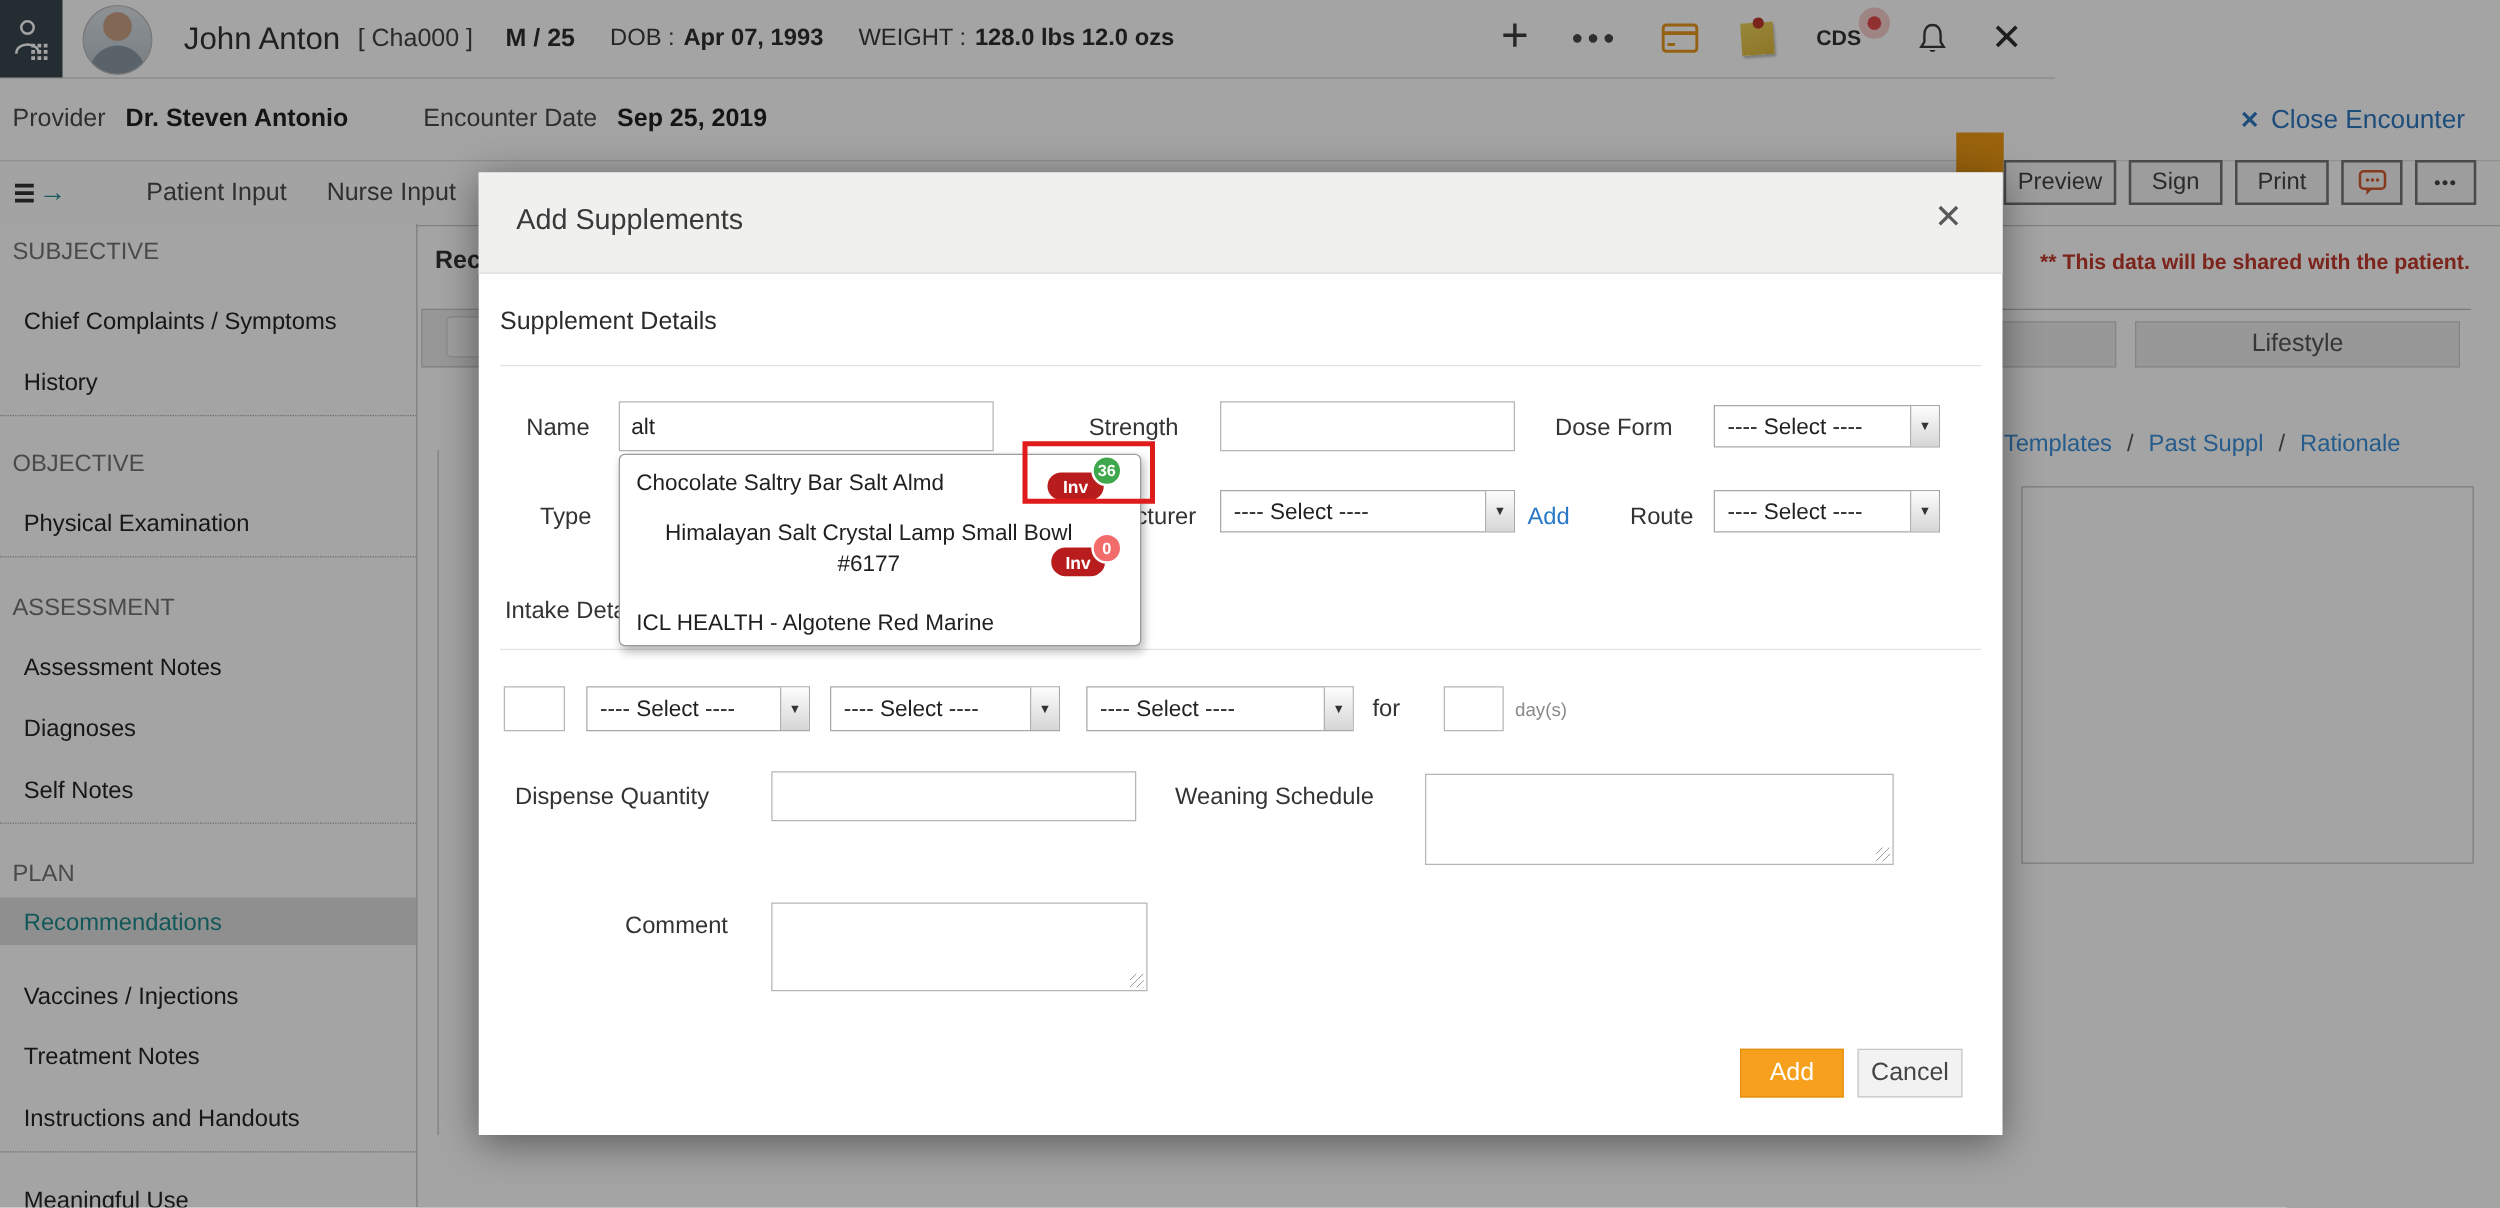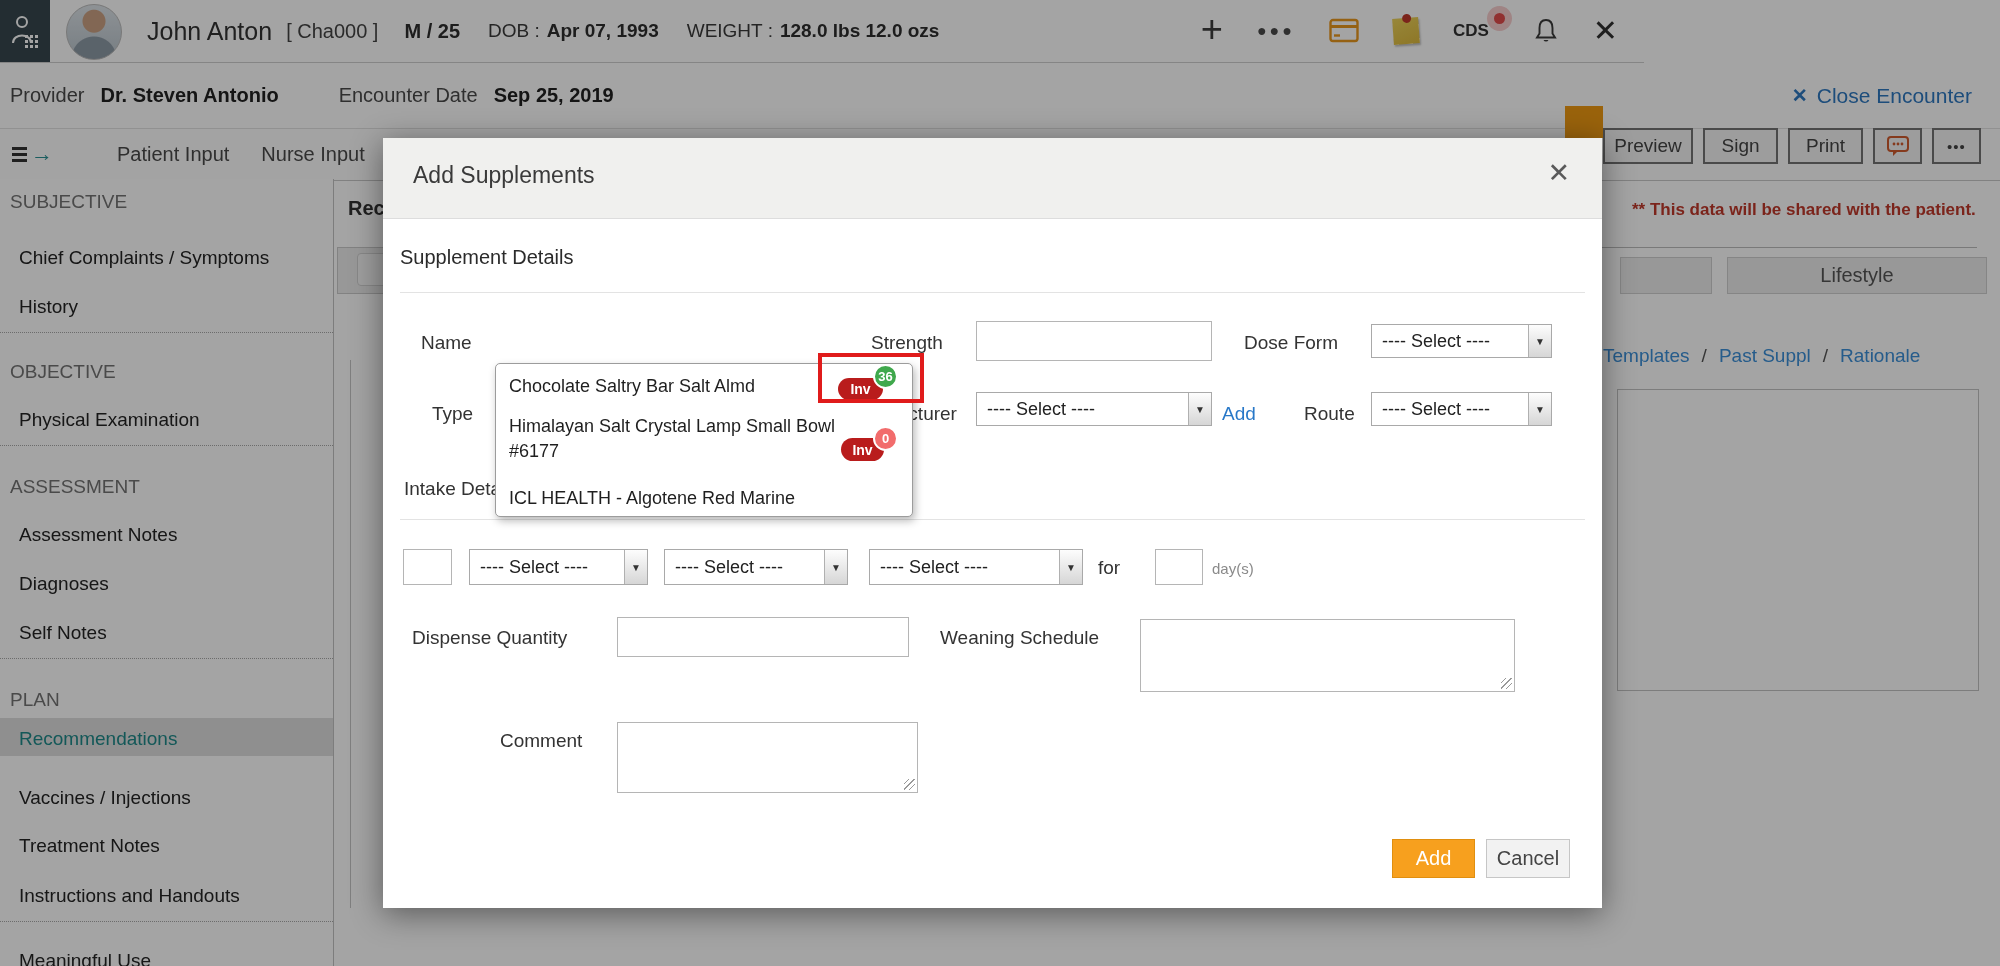--- a/index.html
+++ b/index.html
@@ -61,7 +61,7 @@
   .orangefrag{position:absolute;left:1565px;top:106px;width:38px;height:32px;background:#ef9a14;}
   .sharednote{position:absolute;left:1632px;top:200px;font-size:17px;font-weight:bold;color:#c0392b;white-space:nowrap;}
   .rline{position:absolute;left:1601px;top:247px;width:376px;height:1px;background:#bdbdbd;}
-  .bgtab{position:absolute;top:257px;height:37px;background:#ececec;border:1px solid #cfcfcf;box-sizing:border-box;display:flex;align-items:center;justify-content:center;font-size:20px;color:#555;margin-left:19px;}
+  .bgtab{position:absolute;top:257px;height:37px;background:#ececec;border:1px solid #cfcfcf;box-sizing:border-box;display:flex;align-items:center;justify-content:center;font-size:20px;color:#555;}
   .linksrow{position:absolute;left:1603px;top:345px;font-size:19px;white-space:nowrap;}
   .linksrow a{color:#3b8fd8;text-decoration:none;cursor:pointer;}
   .linksrow s{color:#555;text-decoration:none;margin:0 12px;}

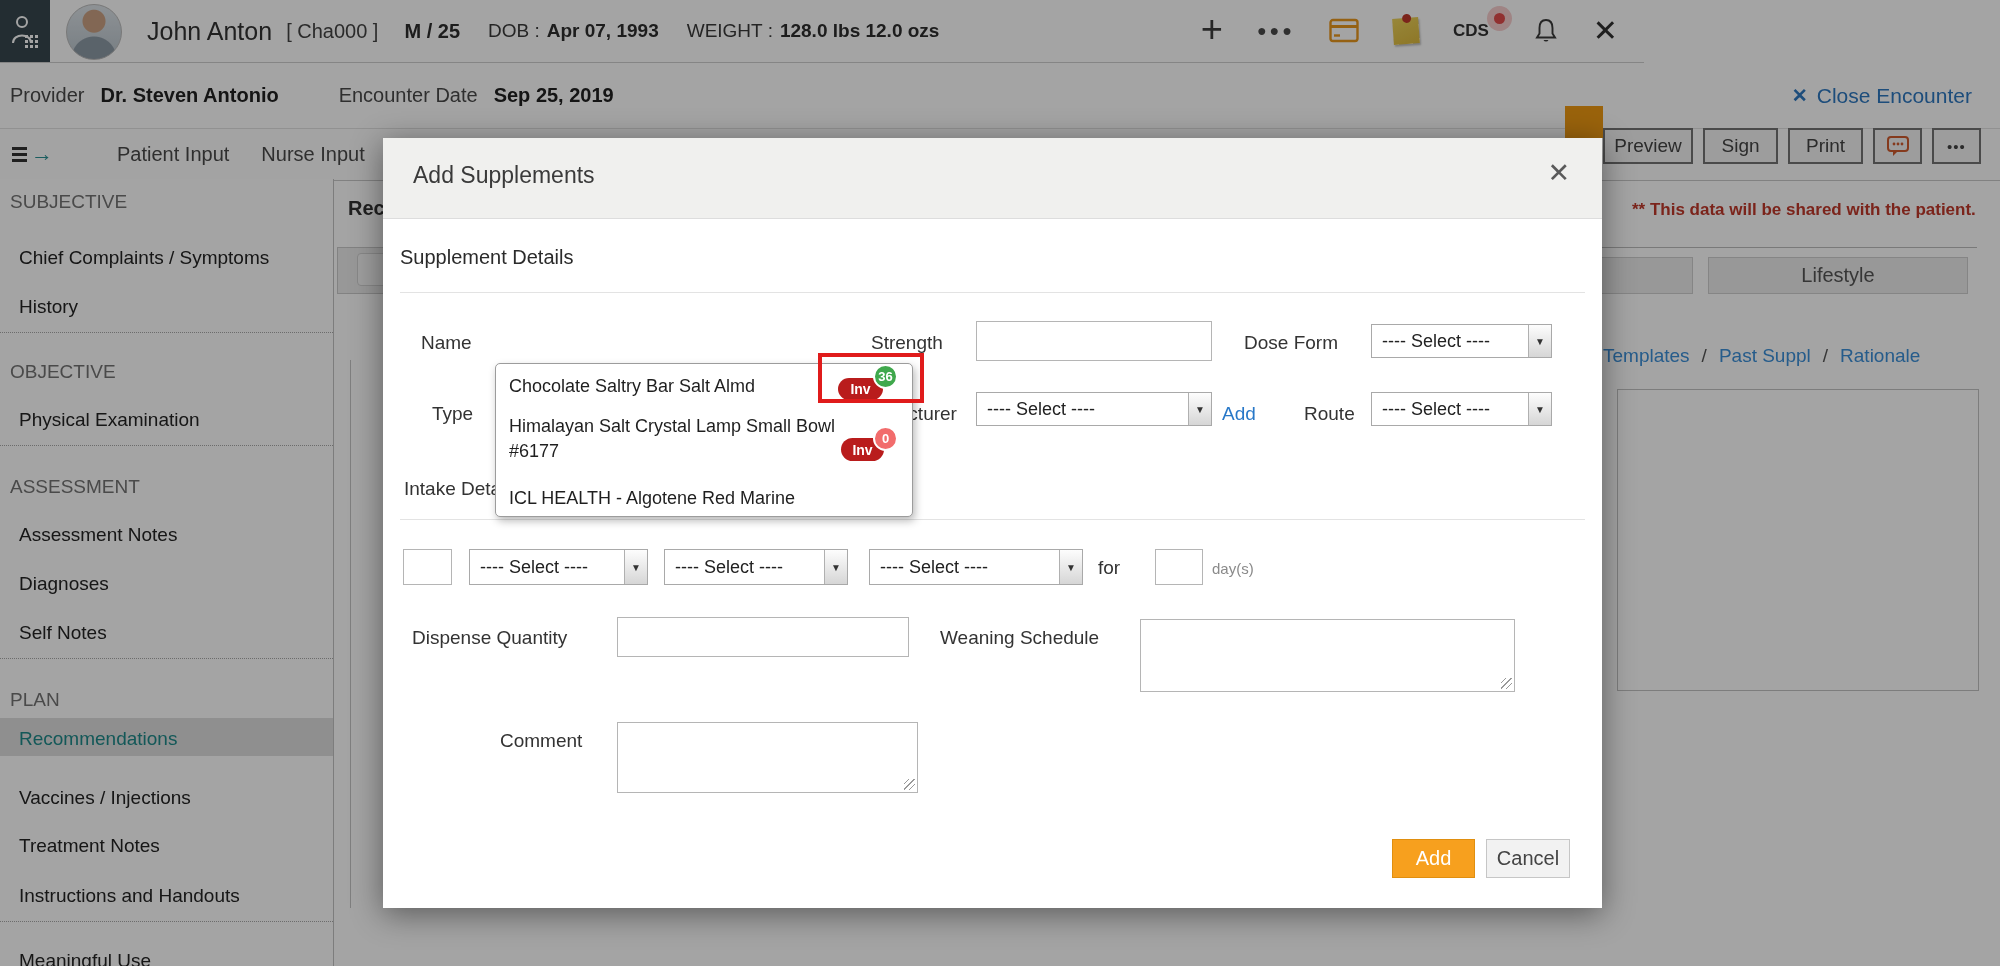--- a/index.html
+++ b/index.html
@@ -249,6 +249,7 @@
   <div class="mhr" style="top:154px"></div>
 
   <span class="flabel" style="left:38px;top:194px;">Name</span>
+  <input class="tinput" style="left: 112px; top: 183px; width: 300px; height: 40px;" value="alt">
   <span class="flabel" style="left:488px;top:194px;">Strength</span>
   <input class="tinput" style="left: 593px; top: 183px; width: 236px; height: 40px;">
   <span class="flabel" style="left:861px;top:194px;">Dose Form</span>

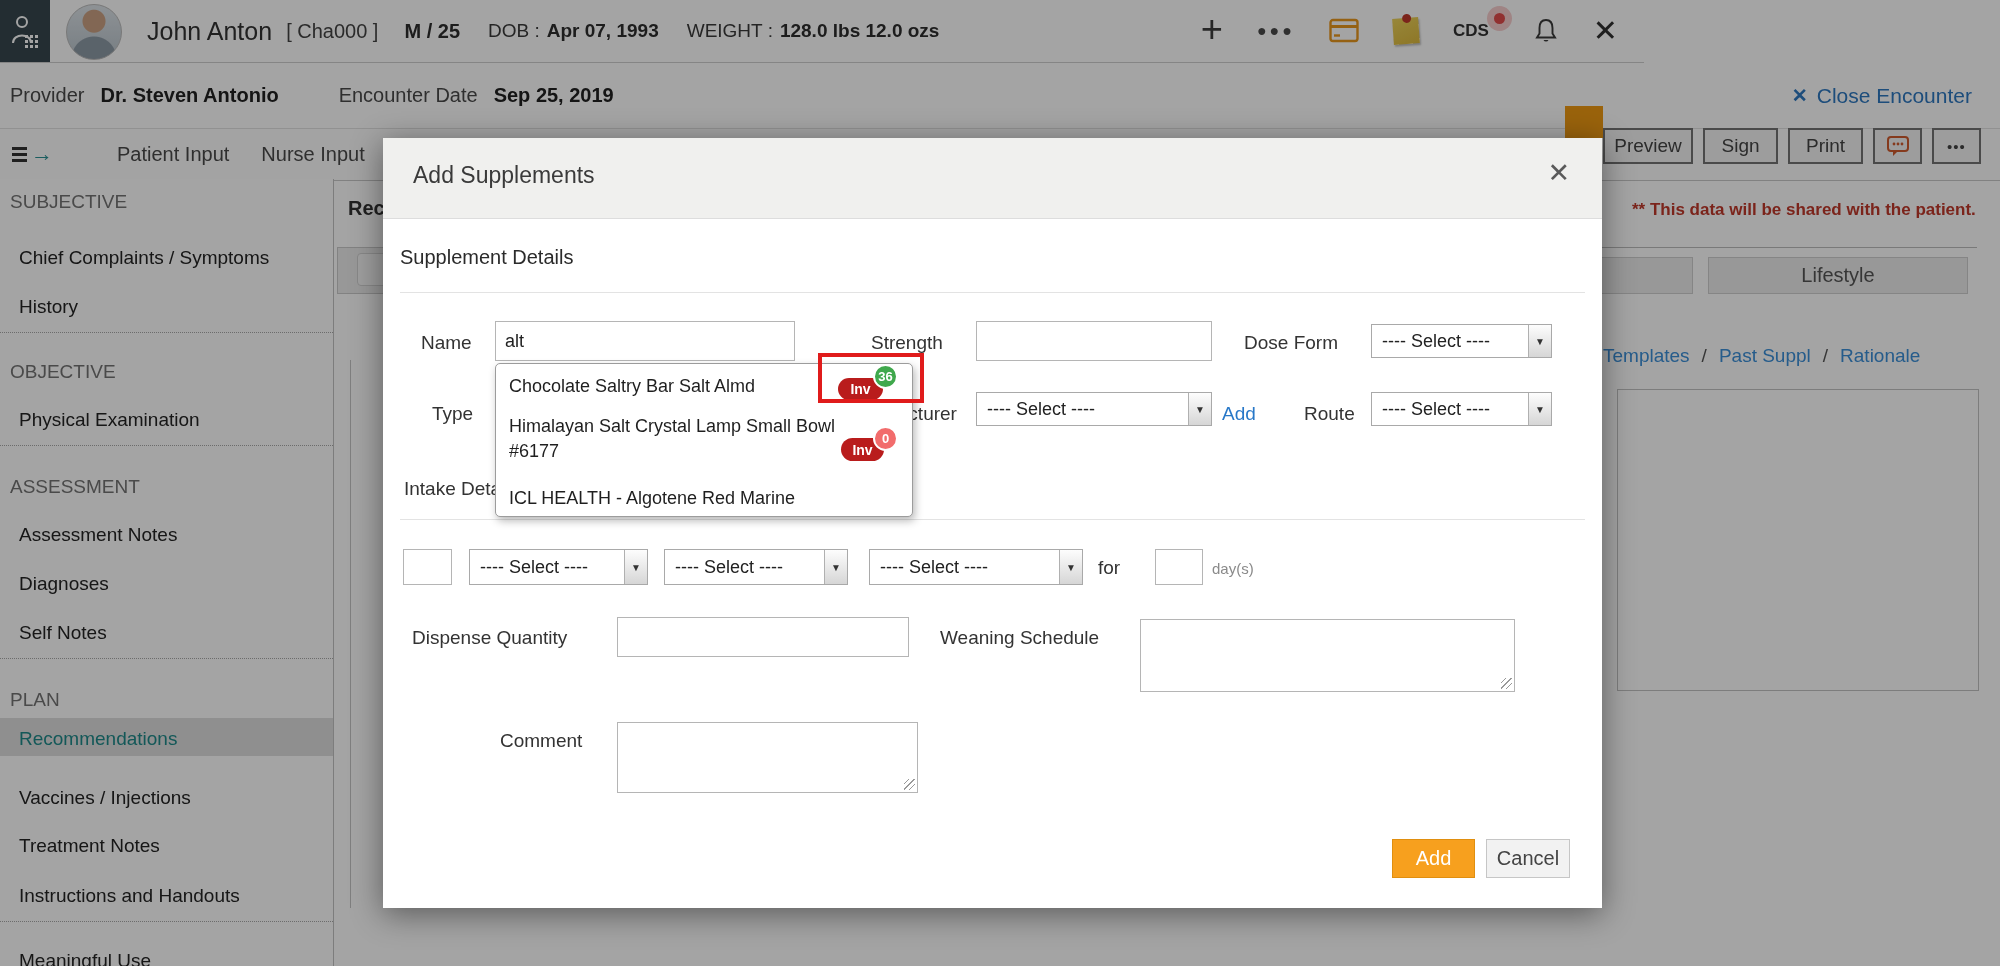--- a/index.html
+++ b/index.html
@@ -278,7 +278,7 @@
     <span class="inv-oval" style="left:342px;top:14px;width:45px;height:22px;">Inv</span>
     <span class="inv-cnt" style="left:377px;top:0;background:#3fa84c;">36</span>
 
-    <span class="it" style="top:50px;width:372px;line-height:25px;">Himalayan Salt Crystal Lamp Small Bowl #6177</span>
+    <span class="it" style="top:50px;width:372px;line-height:25px;text-align:center;">Himalayan Salt Crystal Lamp Small Bowl #6177</span>
     <span class="inv-oval" style="left:345px;top:74px;width:43px;height:23px;">Inv</span>
     <span class="inv-cnt" style="left:377px;top:62px;background:#f26c6c;">0</span>
 

